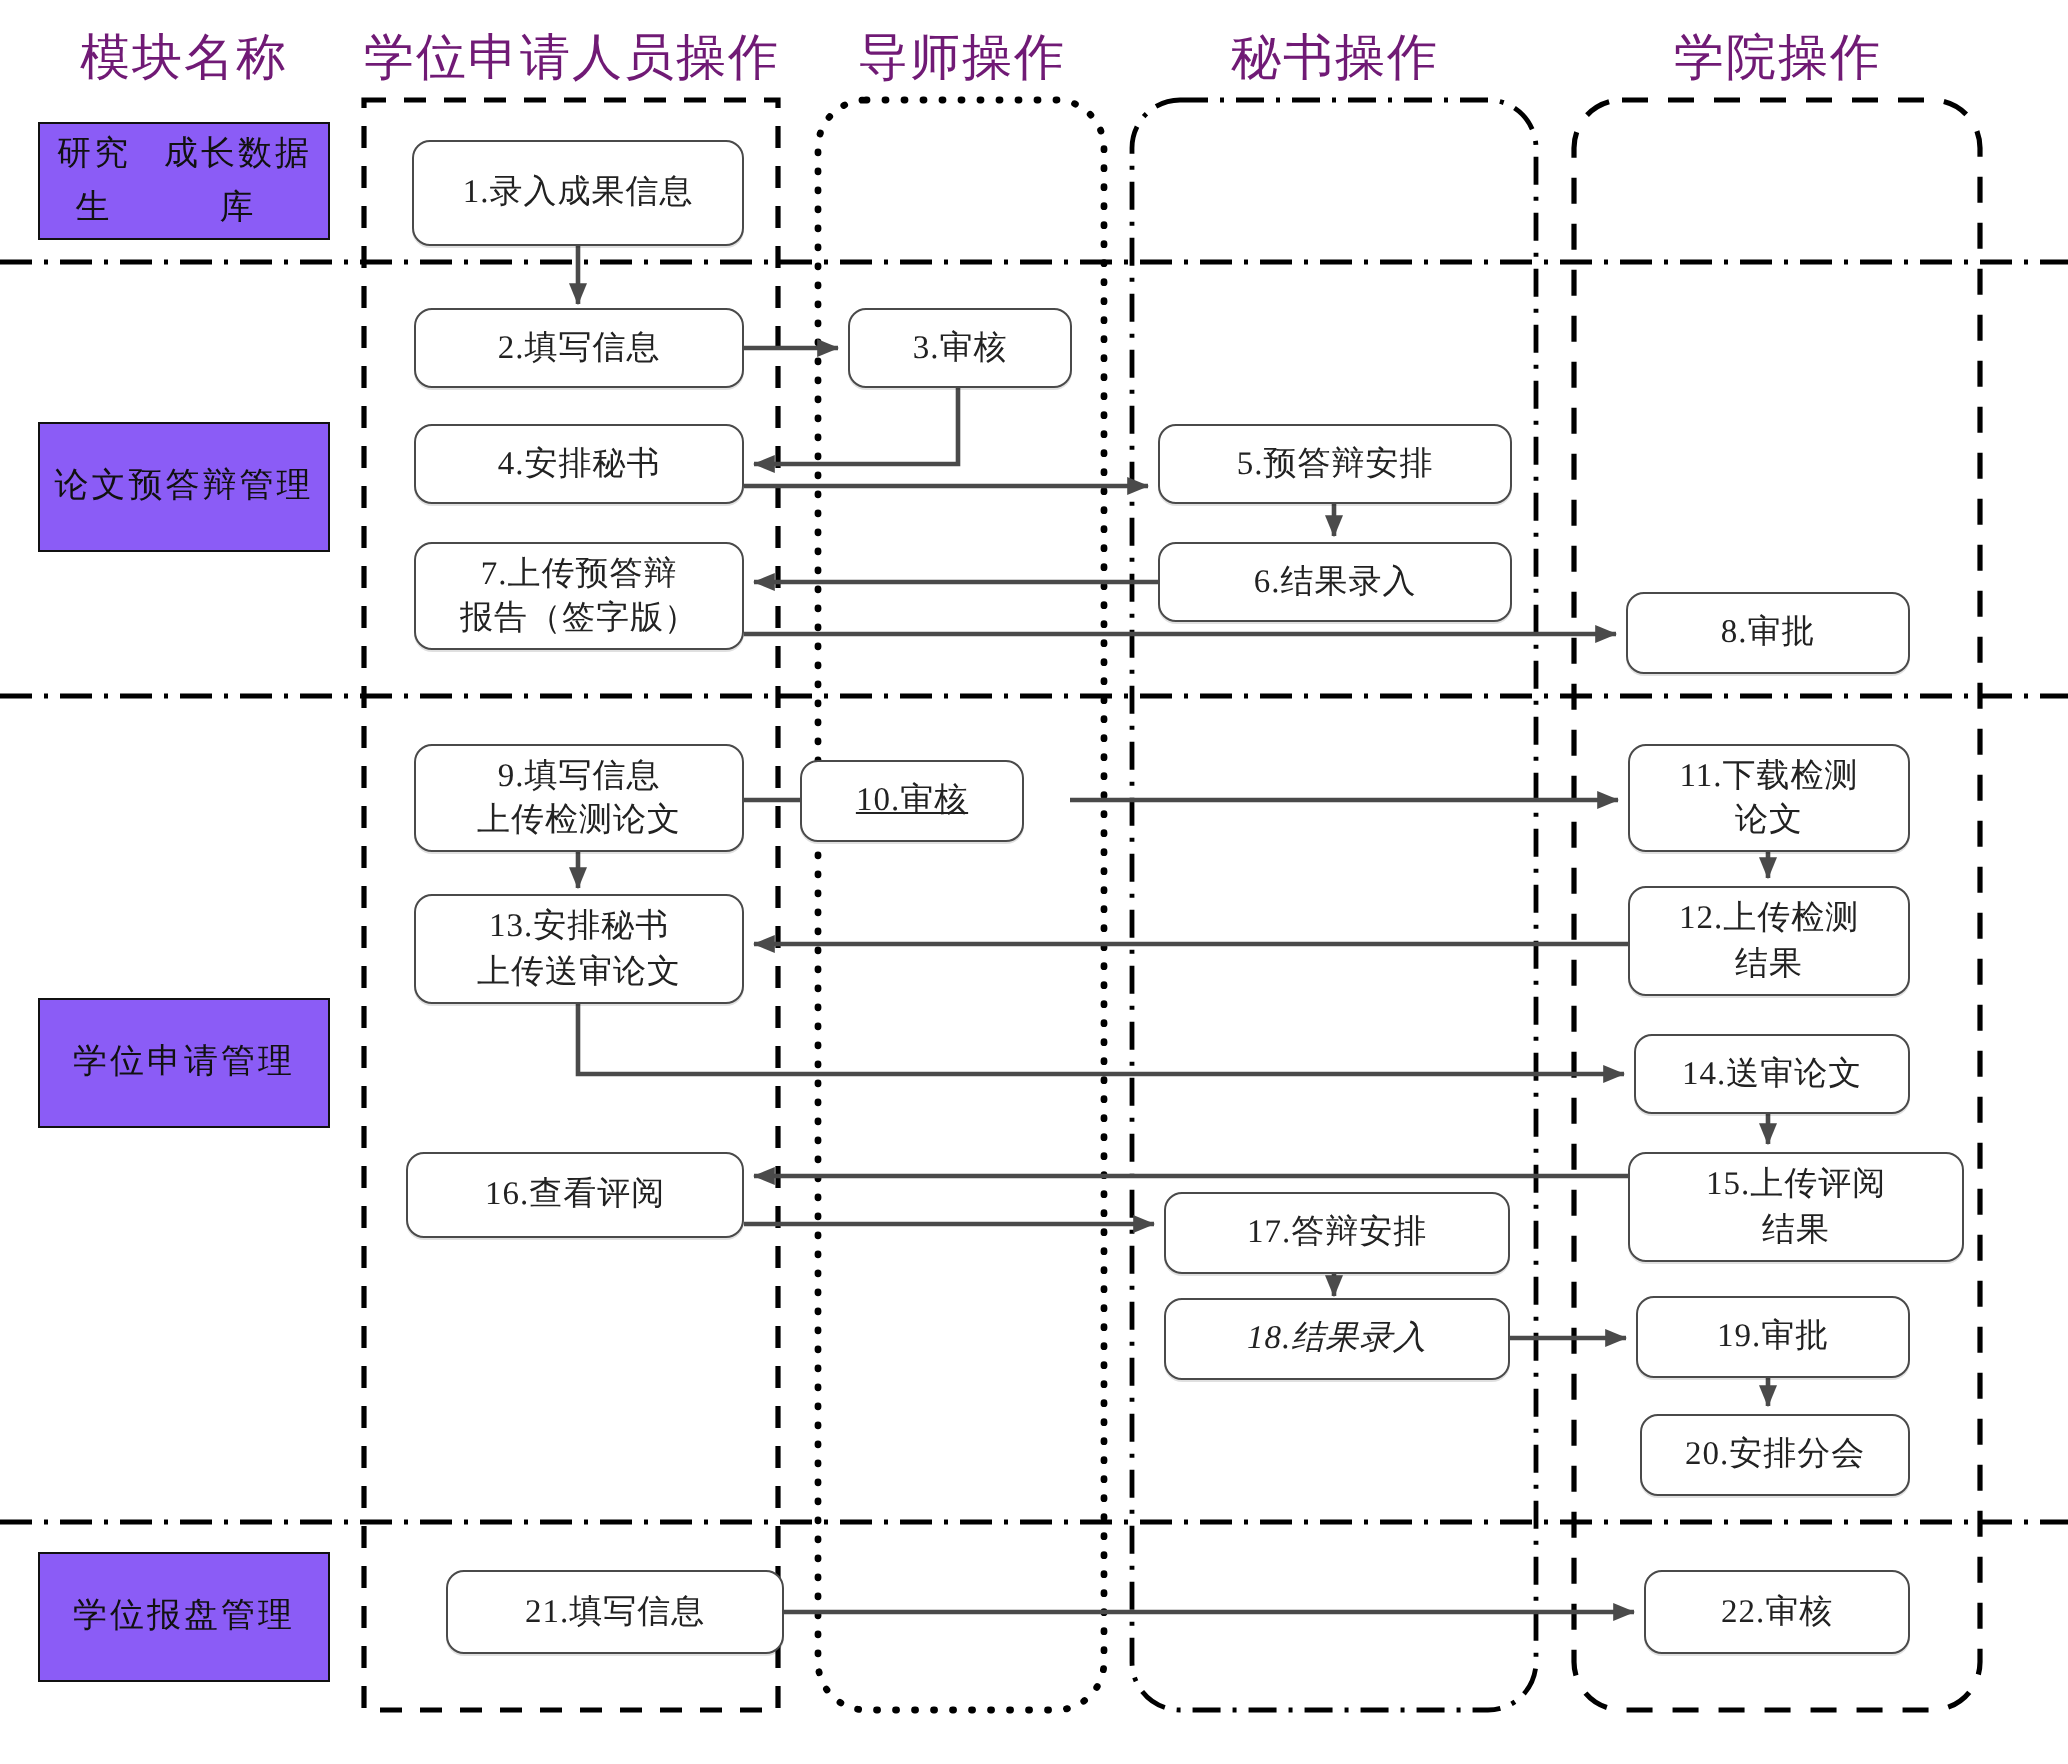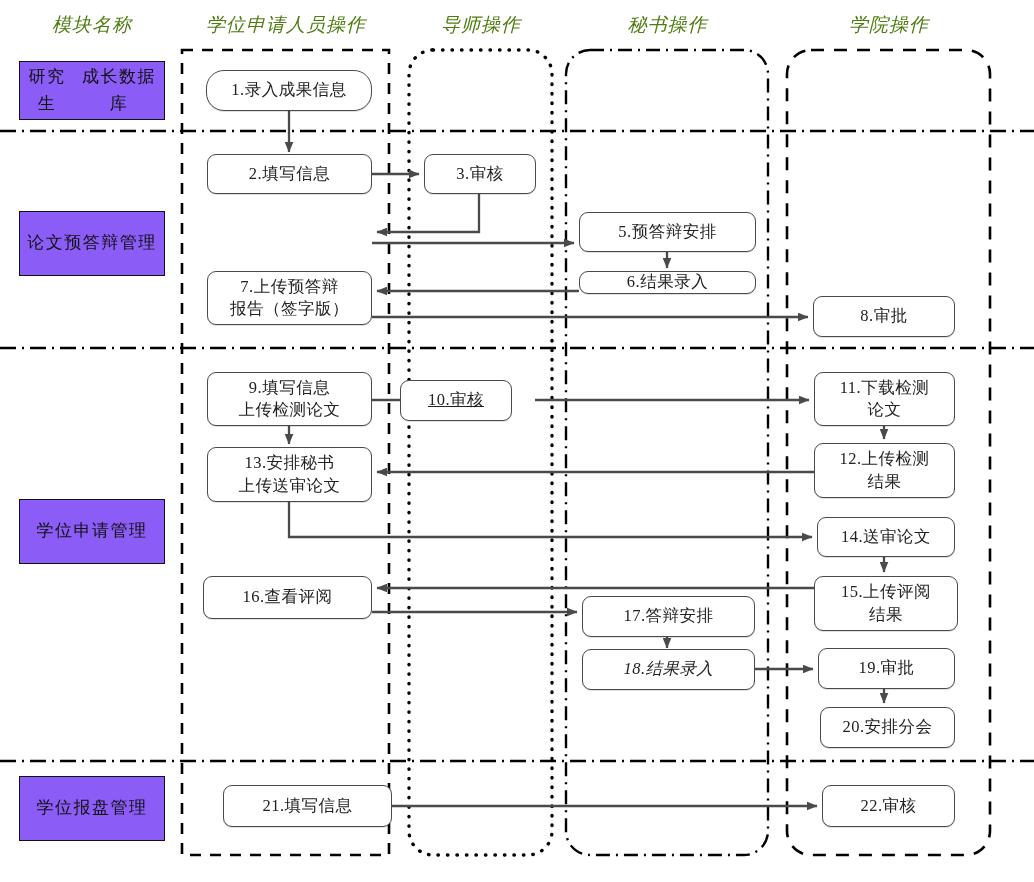--- a/index.html
+++ b/index.html
@@ -8,8 +8,8 @@
 
   
   .col-head{
-    position:absolute;text-align:center;font-size:19px;color:#4d7c0f;
-    letter-spacing:1px;white-space:nowrap;font-style:italic;
+    position:absolute;text-align:center;font-size:25px;color:#701a75;
+    letter-spacing:1px;white-space:nowrap;
   }
 
   

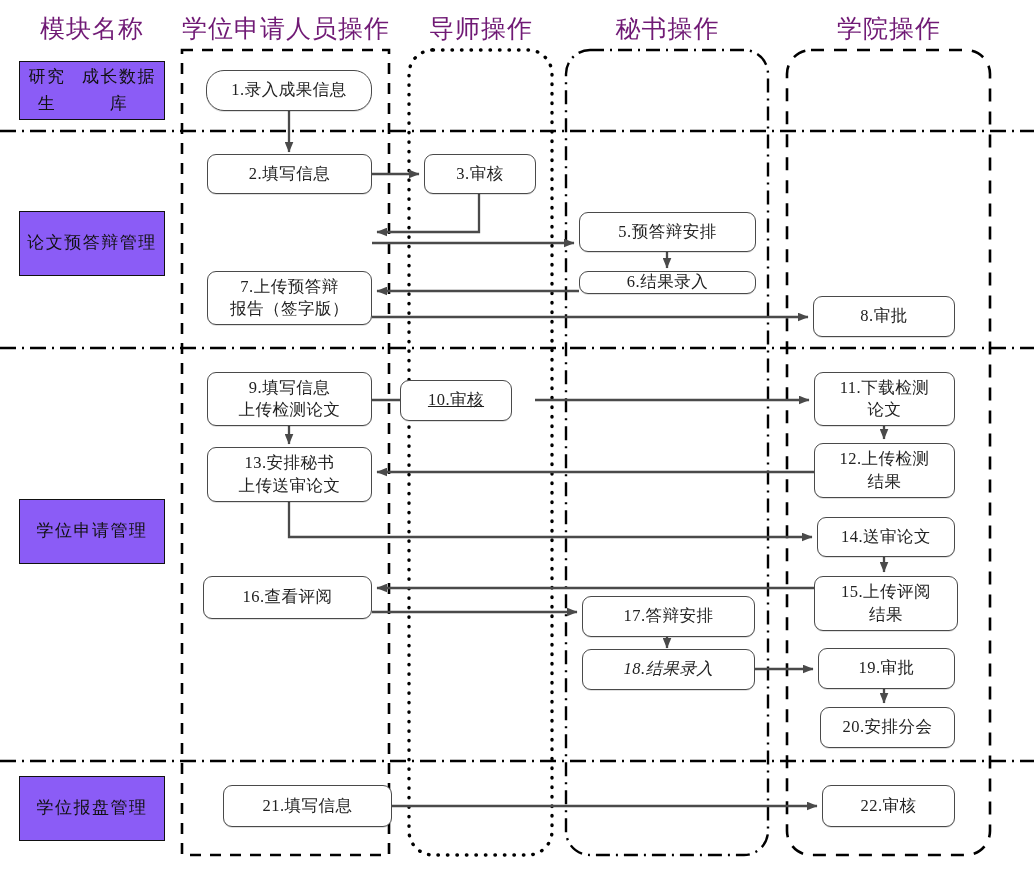--- a/index.html
+++ b/index.html
@@ -131,7 +131,7 @@
     </g>
   </svg>
 
-  <div class="node" style="left:206px;top:70px;width:166px;height:41px;border-radius:18px;">
+  <div class="node" style="left:206px;top:70px;width:166px;height:53px;">
     <div>
         <span>1.录入成果信息</span>
       </div>

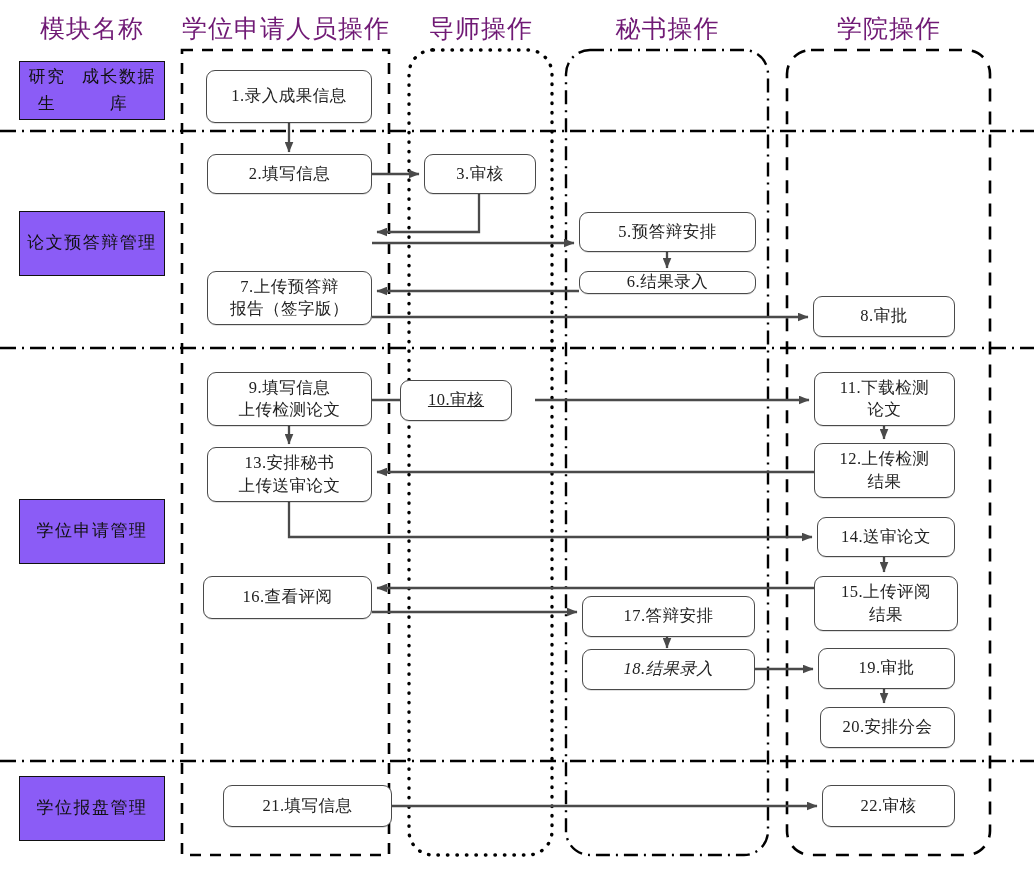--- a/index.html
+++ b/index.html
@@ -149,6 +149,11 @@
       </div>
   </div>
 
+  <div class="node" style="left:207px;top:212px;width:165px;height:40px;">
+    <div>
+        <span>4.安排秘书</span>
+      </div>
+  </div>
 
   <div class="node" style="left:579px;top:212px;width:177px;height:40px;">
     <div>

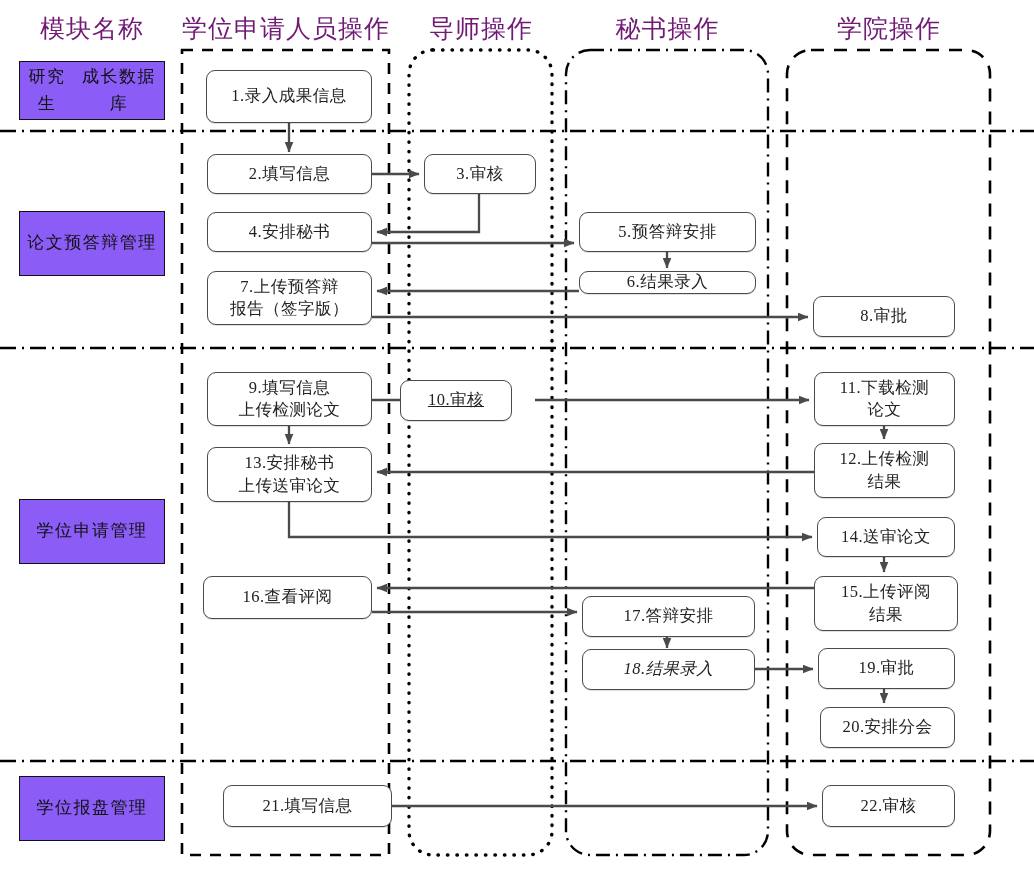--- a/index.html
+++ b/index.html
@@ -161,7 +161,7 @@
       </div>
   </div>
 
-  <div class="node" style="left:579px;top:271px;width:177px;height:23px;">
+  <div class="node" style="left:579px;top:271px;width:177px;height:40px;">
     <div>
         <span>6.结果录入</span>
       </div>

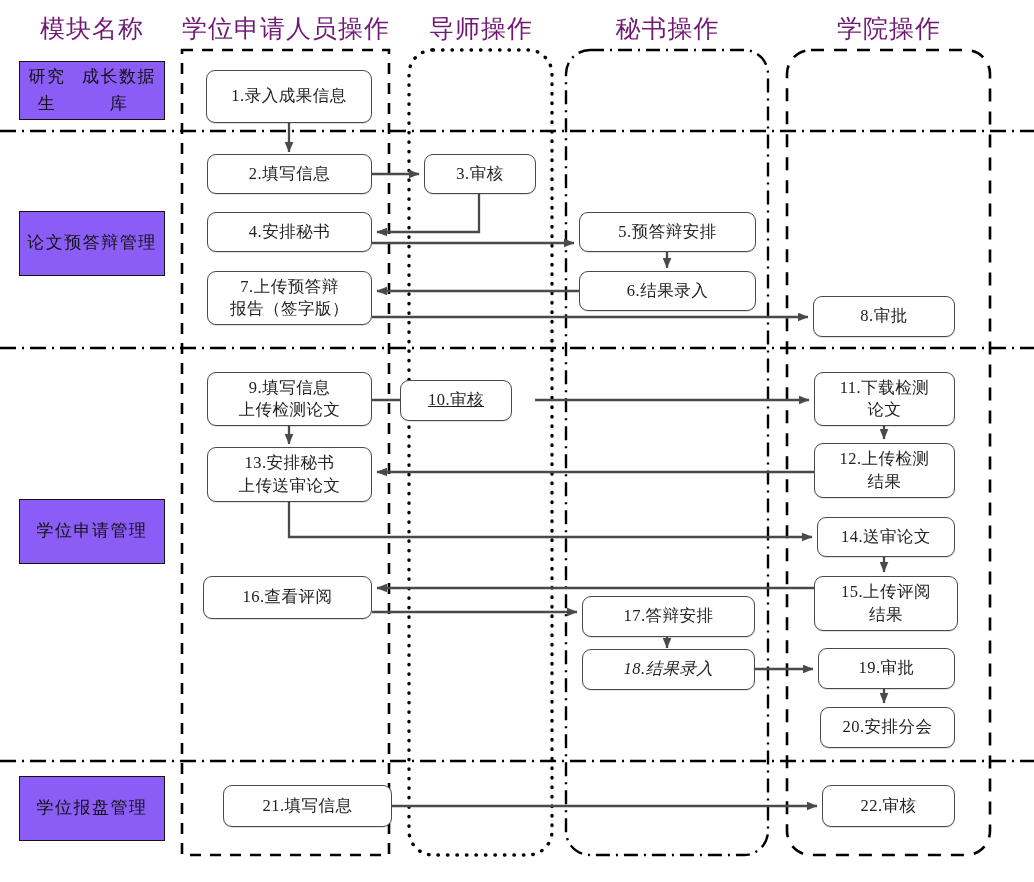--- a/index.html
+++ b/index.html
@@ -220,7 +220,7 @@
       </div>
   </div>
 
-  <div class="node" style="left:814px;top:576px;width:144px;height:55px;">
+  <div class="node" style="left:814px;top:576px;width:168px;height:55px;">
     <div>
       <span>15.上传评阅</span>
       <span>结果</span>

